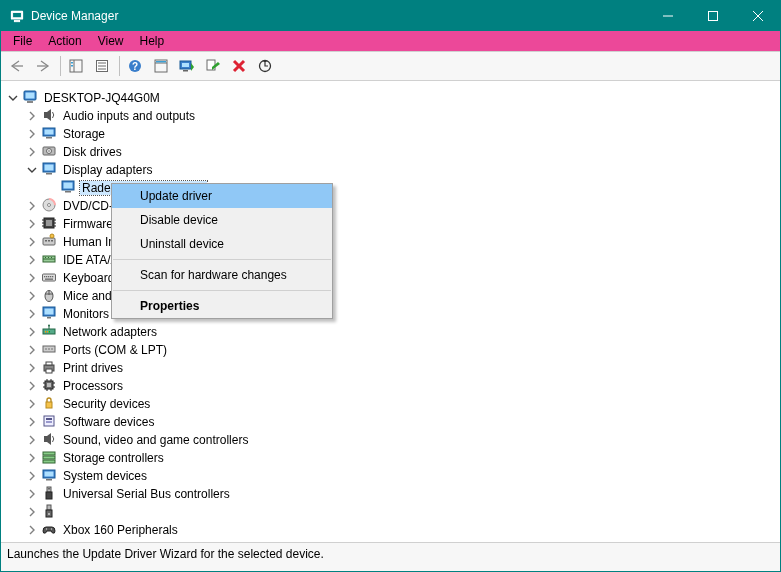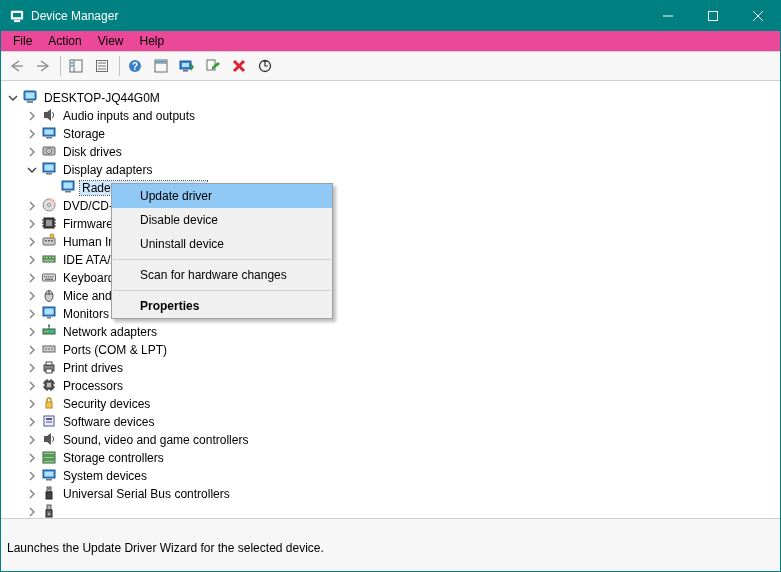--- a/index.html
+++ b/index.html
@@ -35,7 +35,7 @@
   .cm-item.bold{font-weight:bold;}
   .cm-sep{height:1px;background:#d0d0d0;margin:3px 1px;}
   
-  .statusbar{height:20px;border-top:1px solid #d0d0d0;display:flex;align-items:flex-end;padding:16px 6px;background:#f7f7f7;font-size:12px;color:#000;}
+  .statusbar{height:20px;border-top:1px solid #d0d0d0;display:flex;align-items:flex-start;padding:4px 6px;background:#f7f7f7;font-size:12px;color:#000;}
 </style>
 </head>
 <body>

